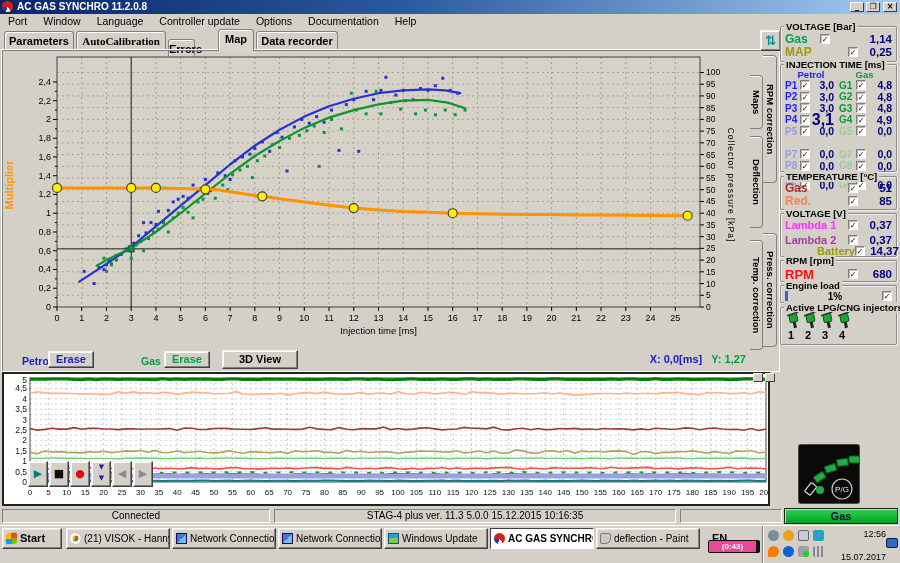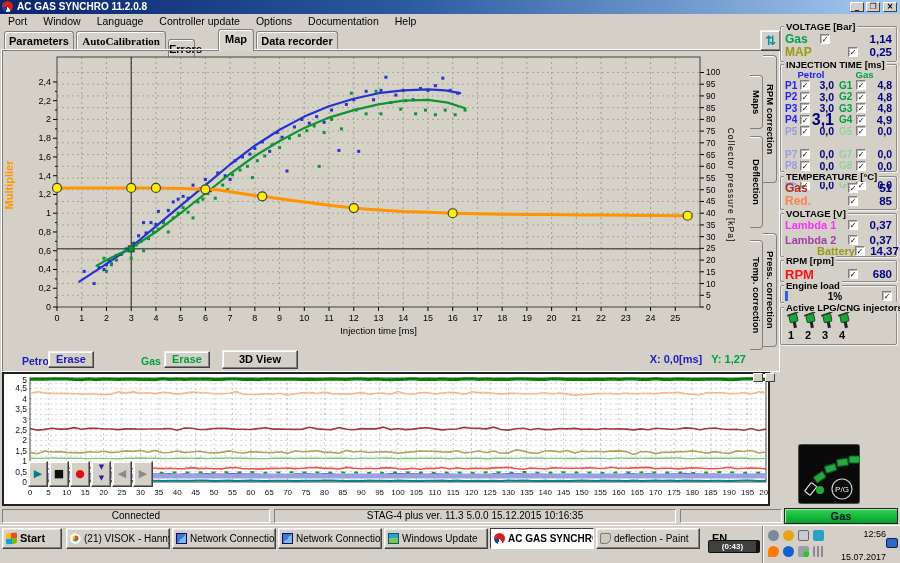--- a/index.html
+++ b/index.html
@@ -584,7 +584,7 @@
     </div>
     <span class="abs" style="left:712px;top:6px;font:bold 11px 'Liberation Sans',sans-serif">EN</span>
     <div class="abs" style="left:708px;top:14px;width:52px;height:13px;background:#111;border-radius:2px;padding:1px 4px 1px 1px">
-      <div style="width:100%;height:100%;background:#404040;text-align:center;font:bold 8px/11px 'Liberation Sans',sans-serif;color:#fff">(0:43)</div>
+      <div style="width:100%;height:100%;background:#ec4899;text-align:center;font:bold 8px/11px 'Liberation Sans',sans-serif;color:#fff">(0:43)</div>
     </div>
     <div class="abs" style="left:762px;top:0;width:1px;height:38px;background:#808080;box-shadow:1px 0 0 #fff"></div>
     <div class="abs" style="left:830px;top:4px;width:56px">

